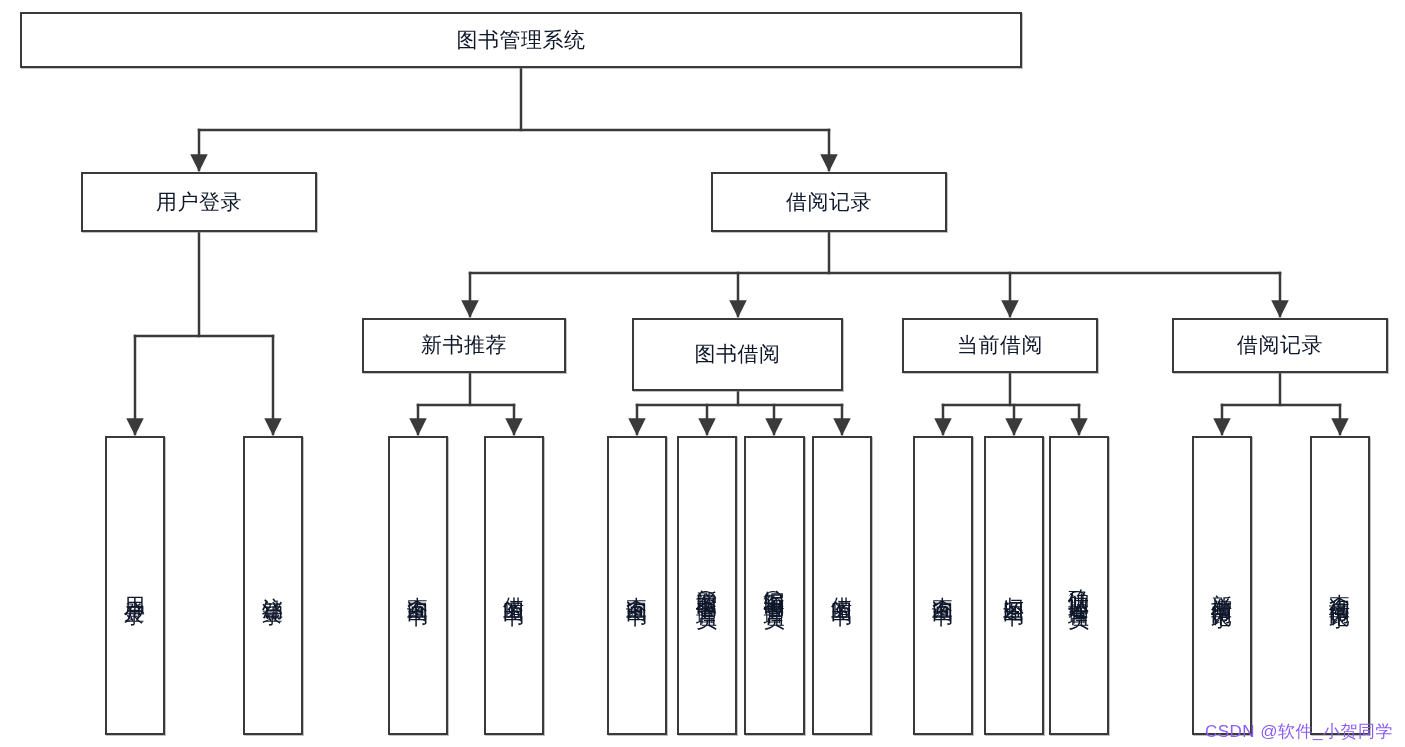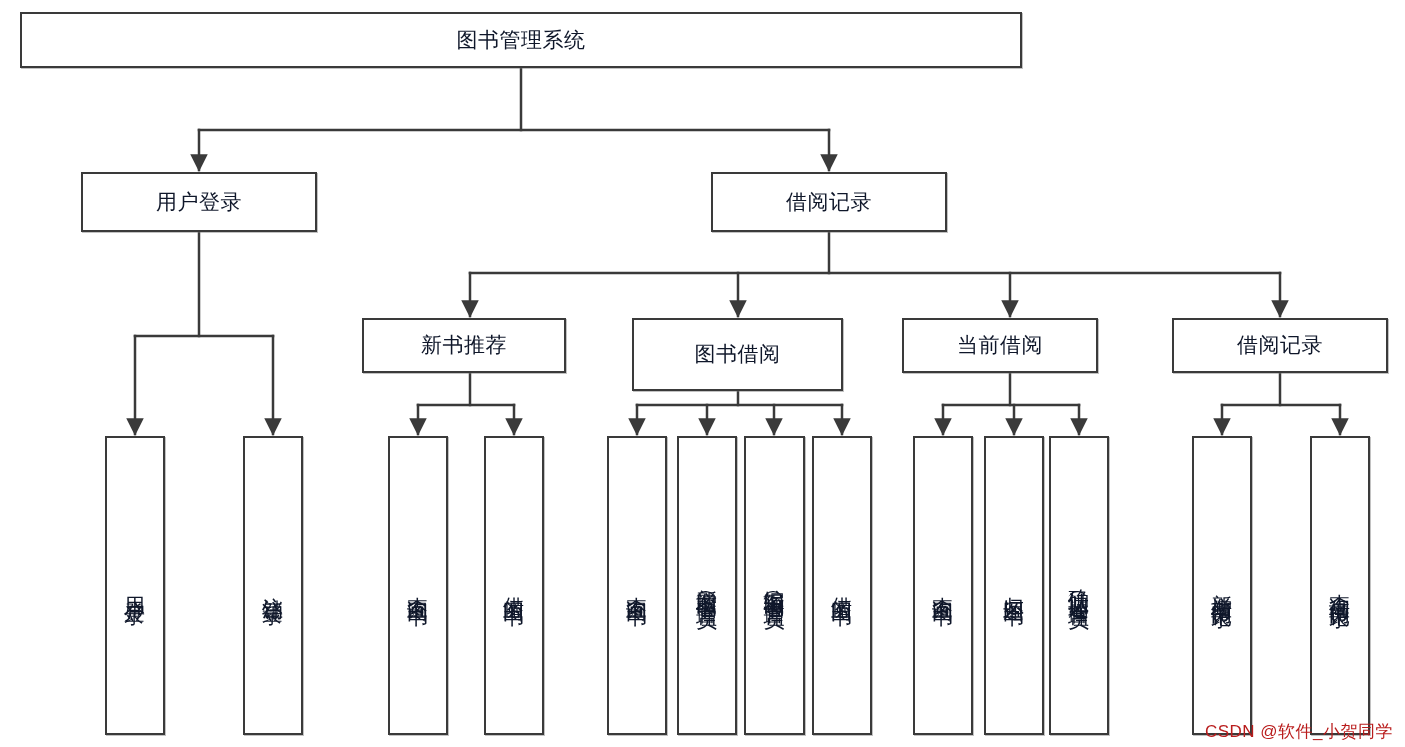--- a/index.html
+++ b/index.html
@@ -64,7 +64,7 @@
     right: 12px;
     bottom: 4px;
     font-size: 17px;
-    color: #b91c1c;
+    color: #8b5cf6;
     letter-spacing: 0.5px;
     white-space: nowrap;
     pointer-events: none;

